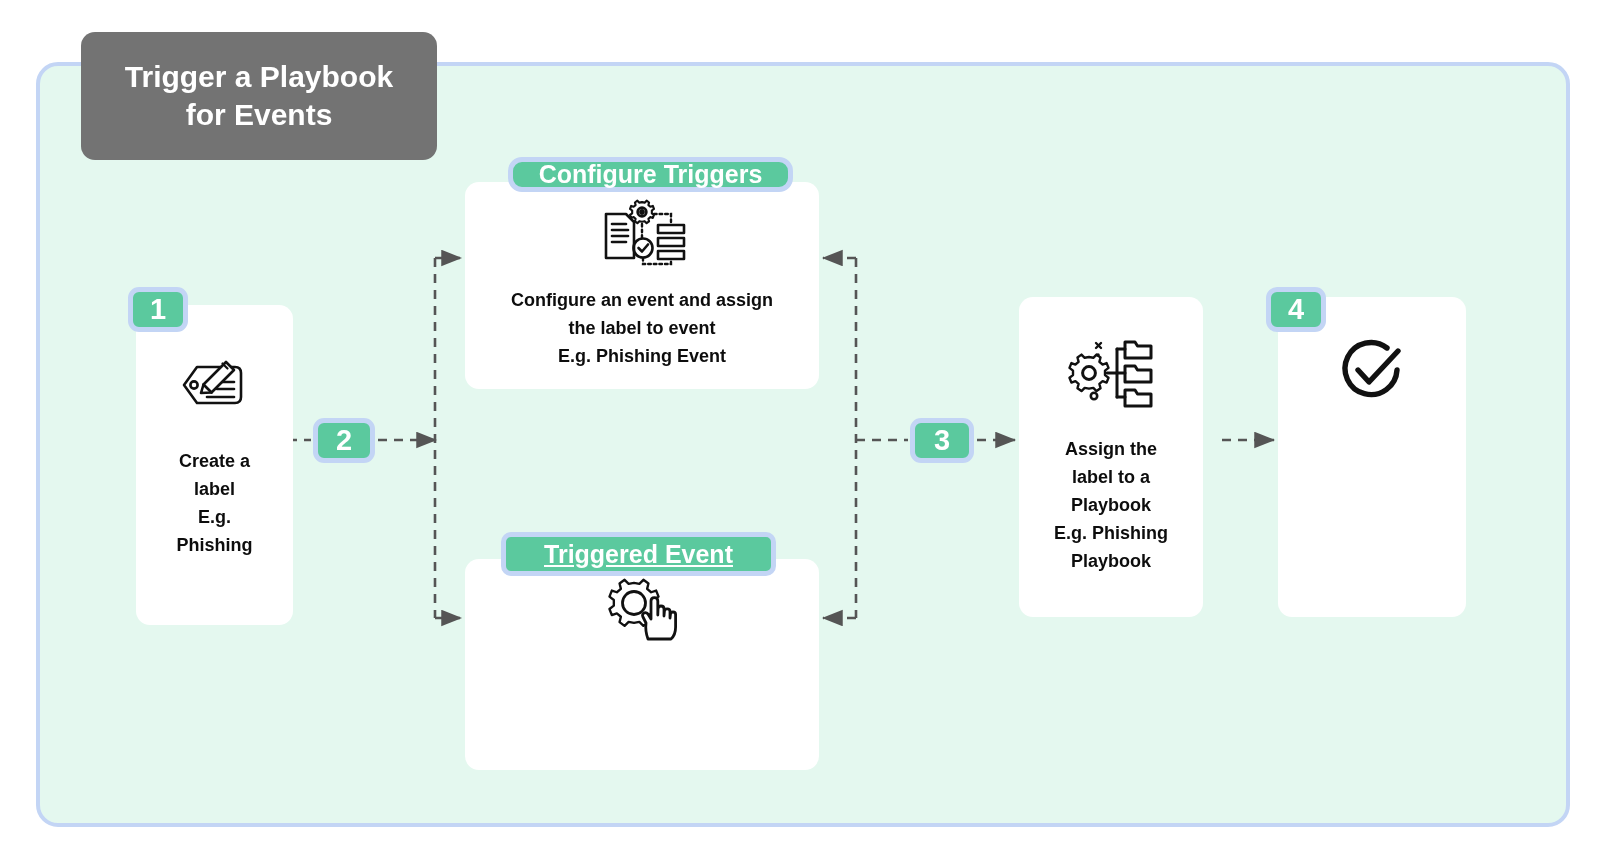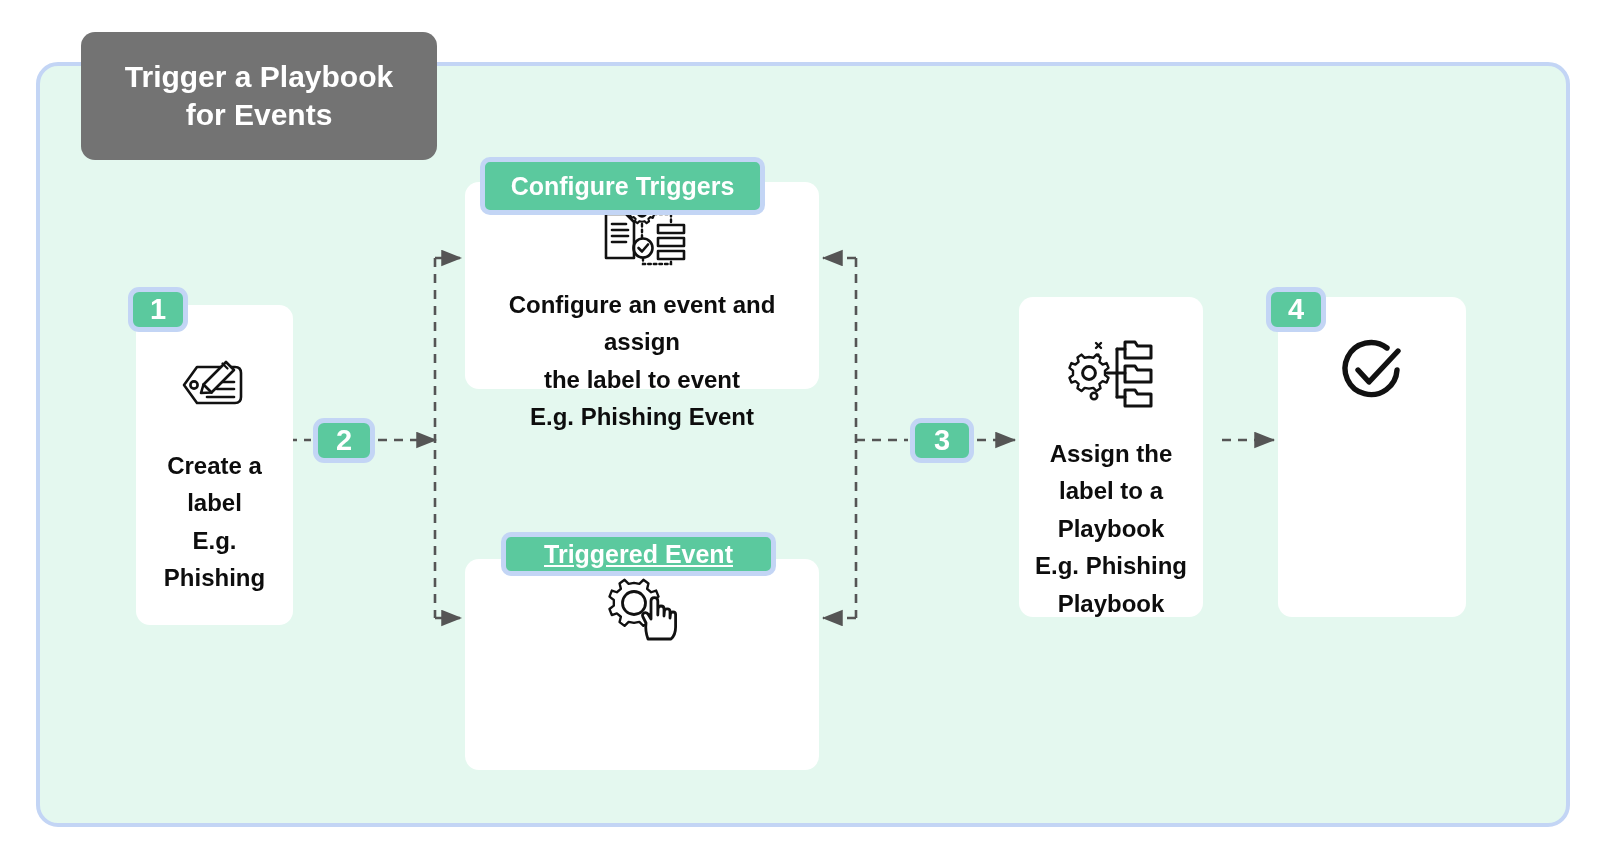--- a/index.html
+++ b/index.html
@@ -106,7 +106,7 @@
     z-index:9;
     white-space:nowrap;
   }
-  #badge-configure-triggers{ left:480px; top:157px; width:285px; height:58px; }
+  #badge-configure-triggers{ left:508px; top:157px; width:285px; height:35px;border-radius:14px; }
   #badge-triggered-event{ left:501px; top:532px; width:275px; height:44px;text-decoration:underline; }
 
   

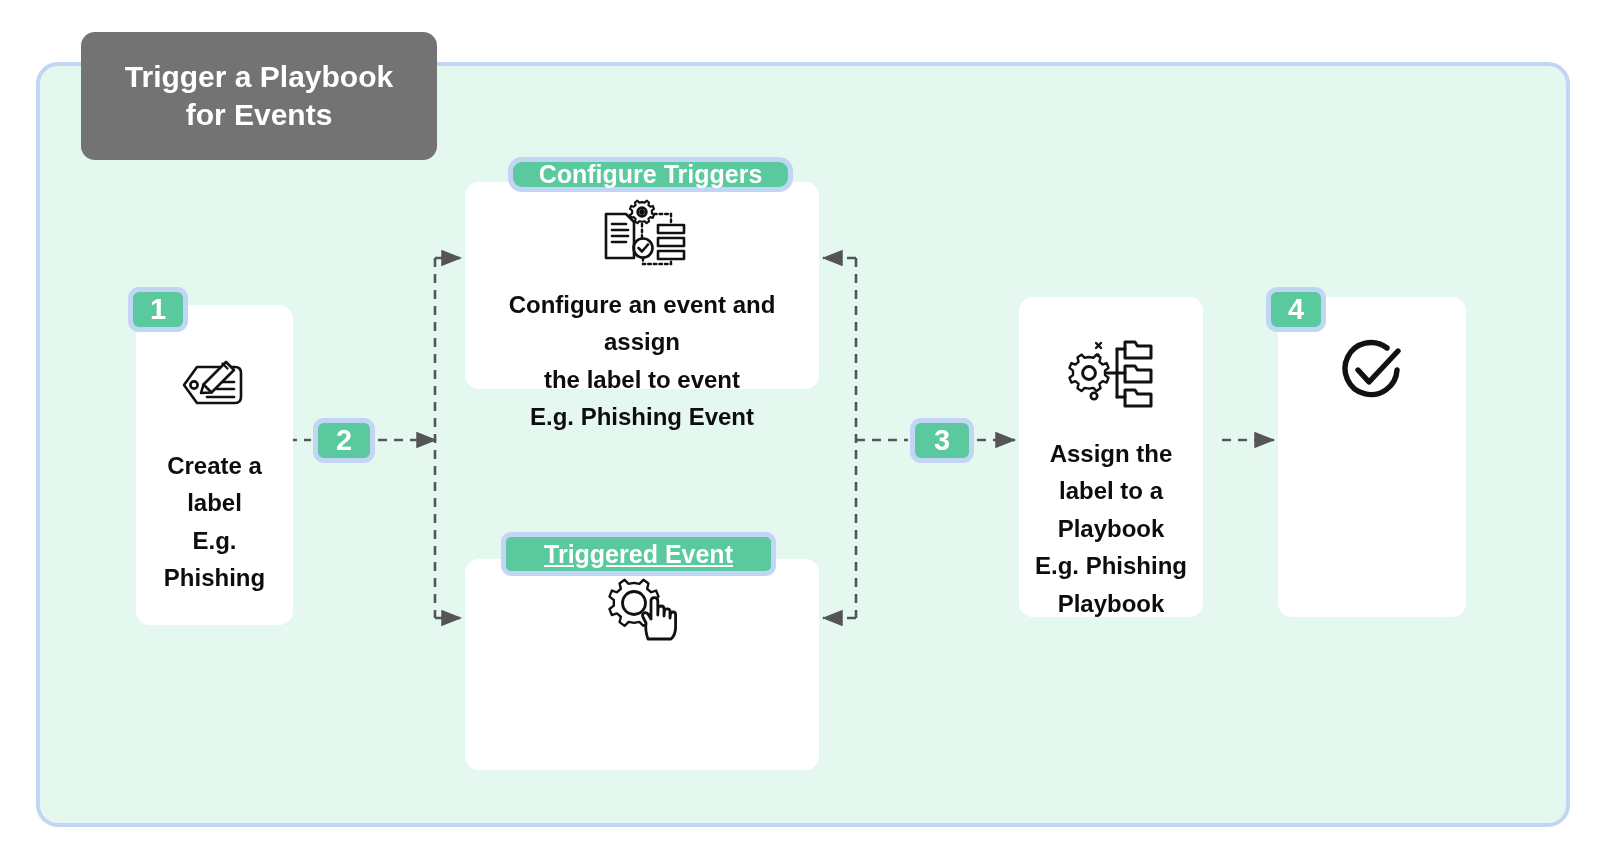--- a/index.html
+++ b/index.html
@@ -60,7 +60,7 @@
     justify-content:center;
   }
   .card-text{
-    font-size:24px;
+    font-size:18px;
     font-weight:bold;
     color:#0d0d0d;
     text-align:center;

